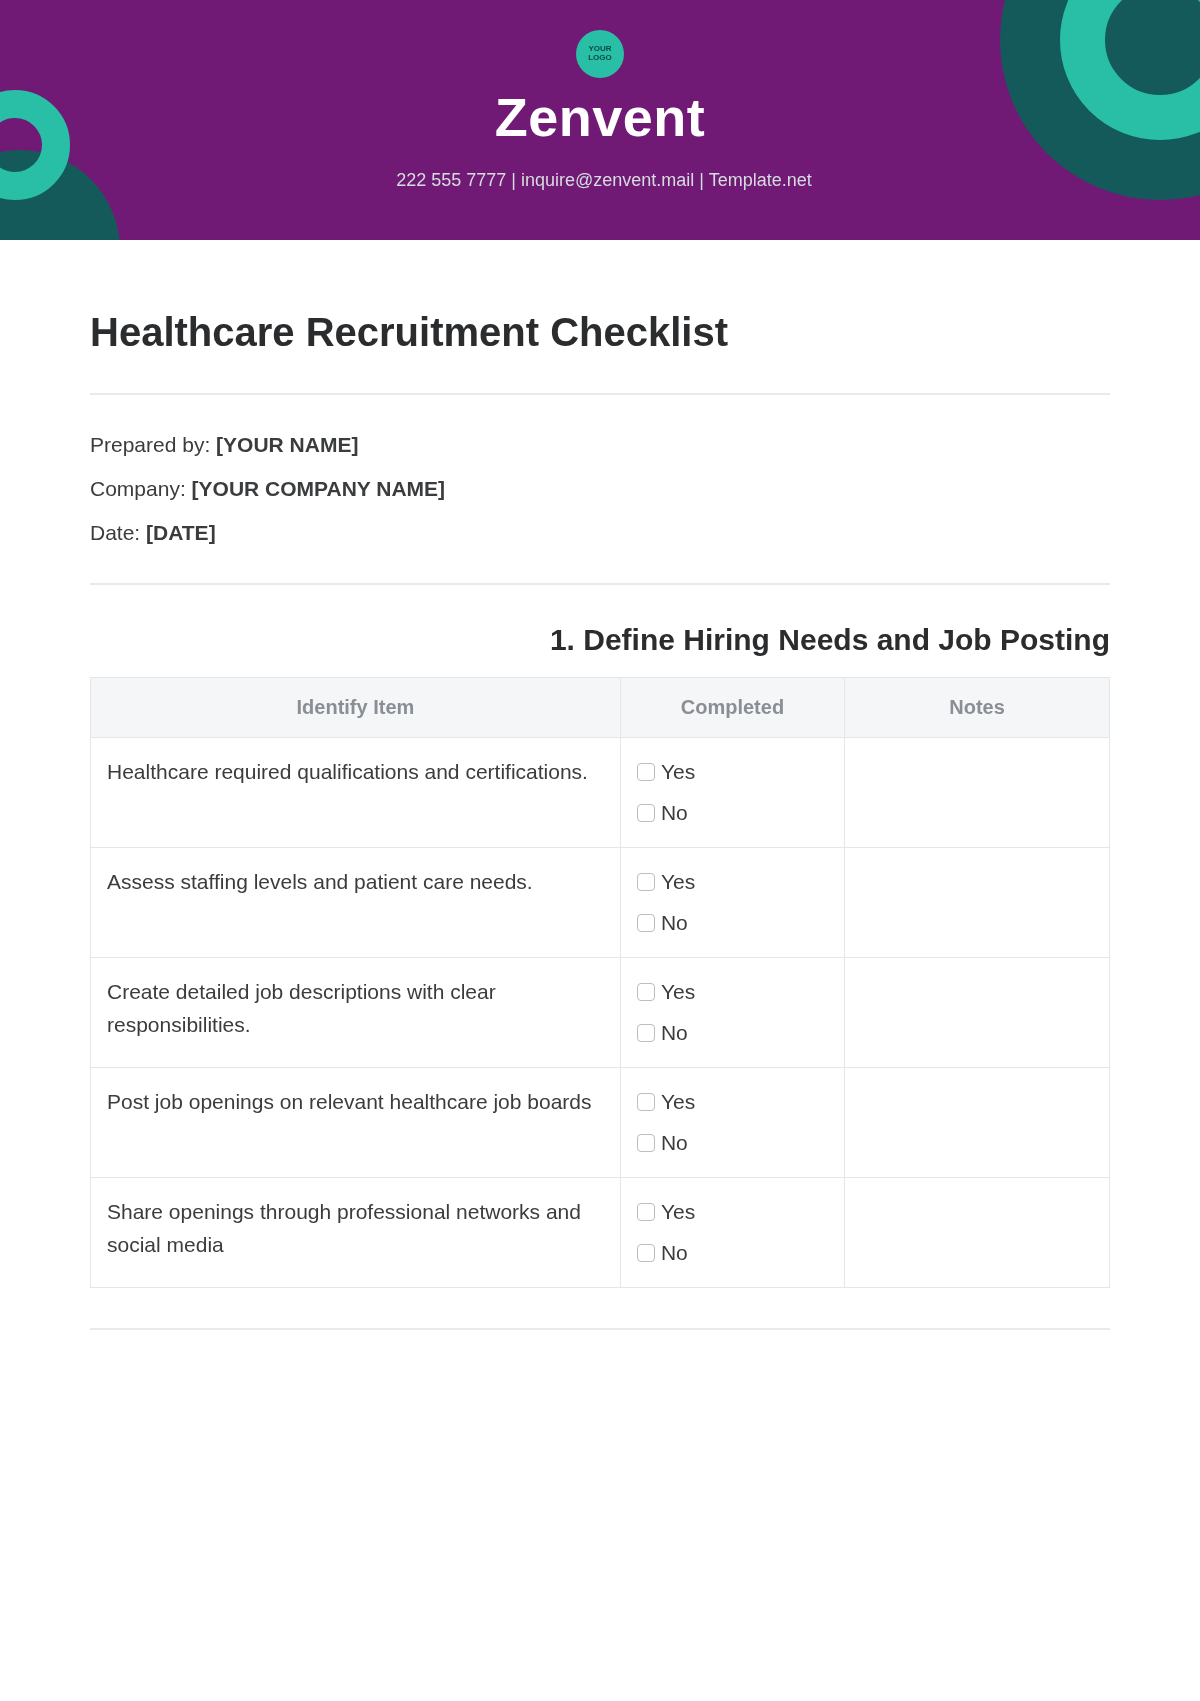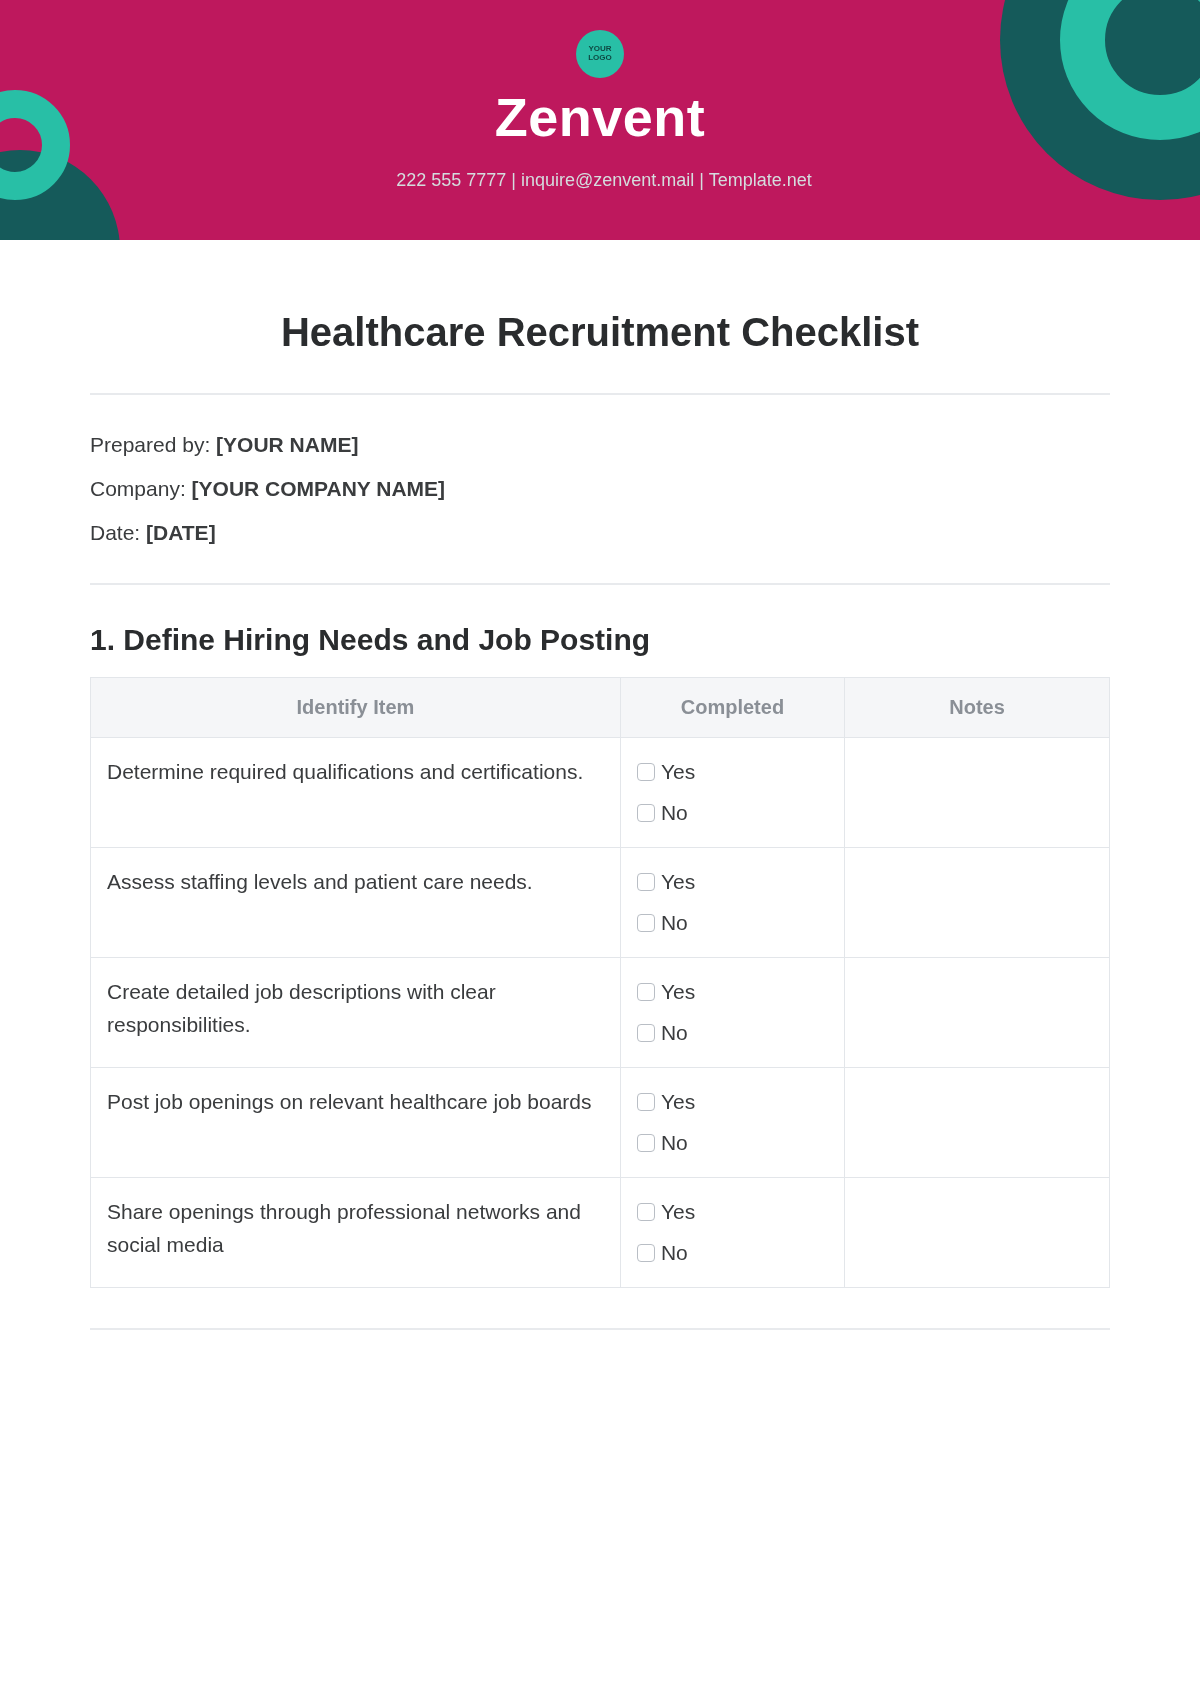--- a/index.html
+++ b/index.html
@@ -11,7 +11,7 @@
   }
   .header {
     position: relative;
-    background: #be185d;
+    background: #701a75;
     height: 240px;
     overflow: hidden;
     text-align: center;

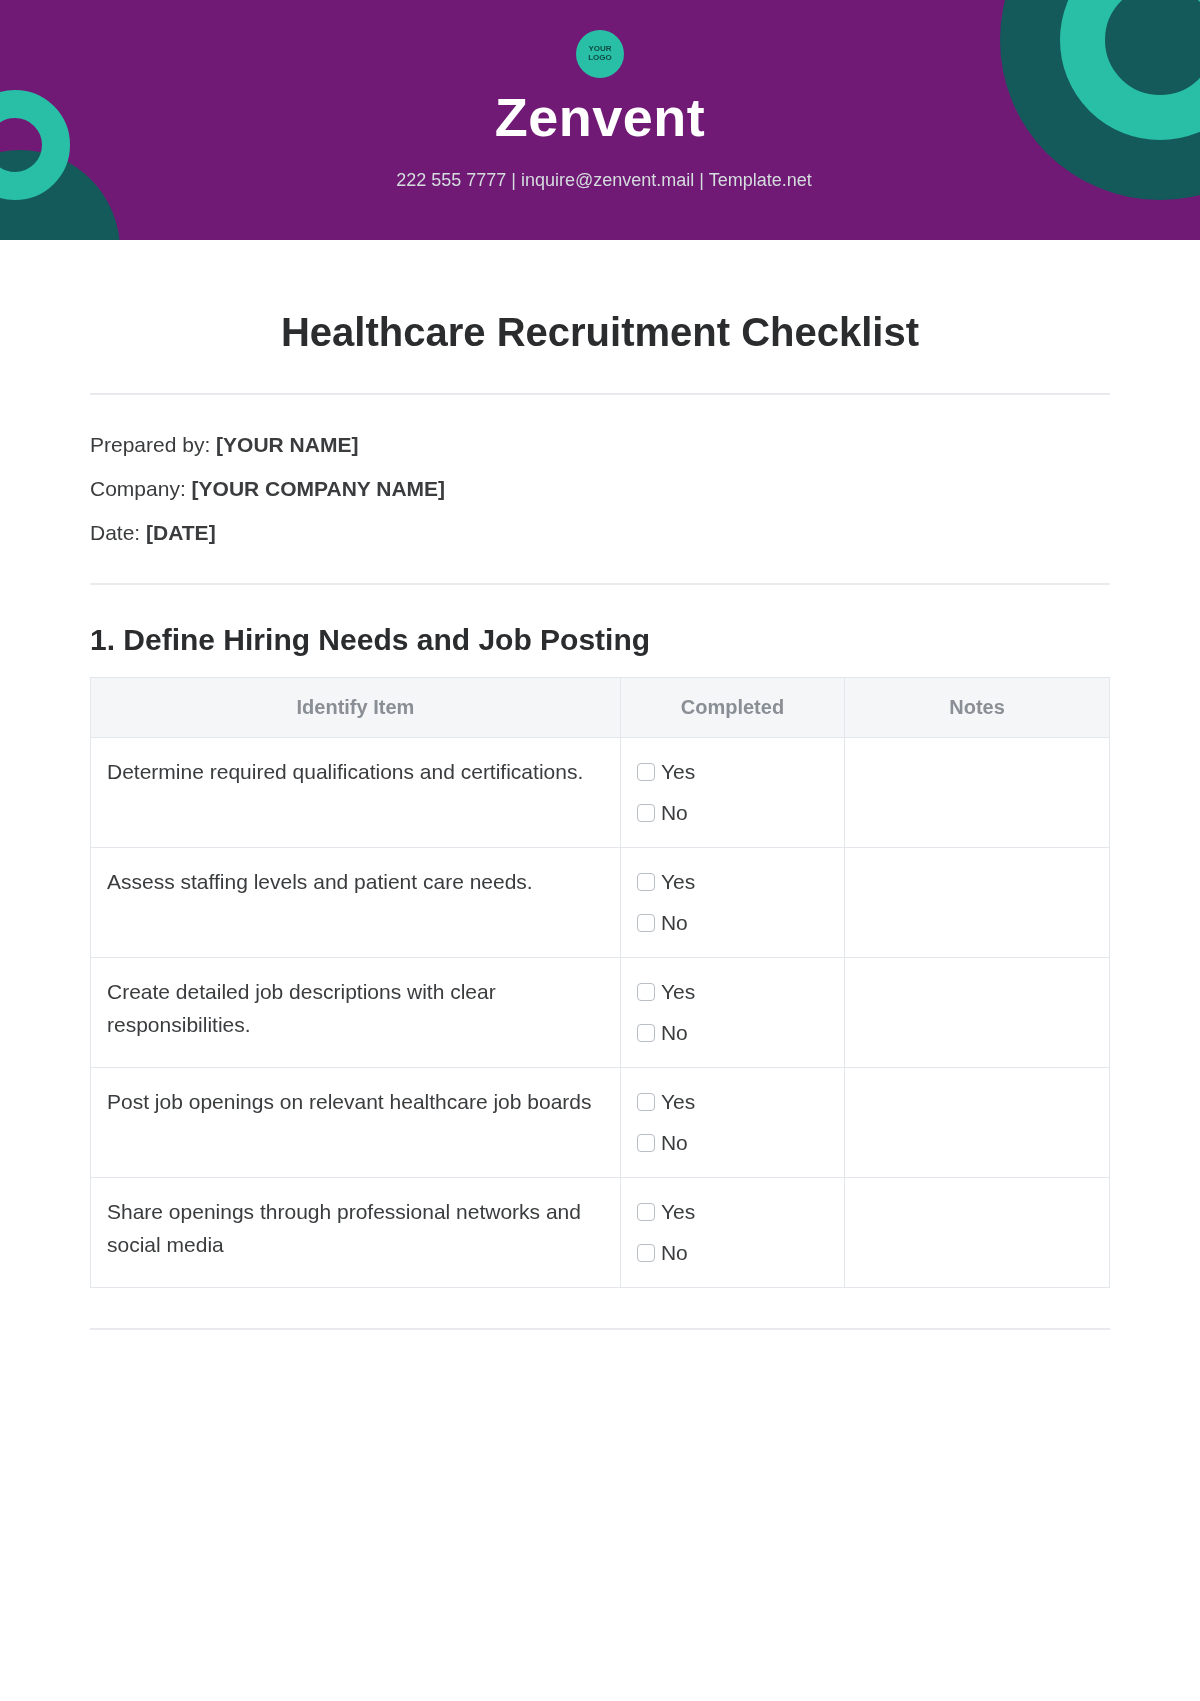--- a/index.html
+++ b/index.html
@@ -71,7 +71,7 @@
     padding: 70px 90px 40px;
   }
   .title {
-    text-align: center;
+    text-align: left;
     font-size: 40px;
     font-weight: 700;
     color: #2a2c2e;

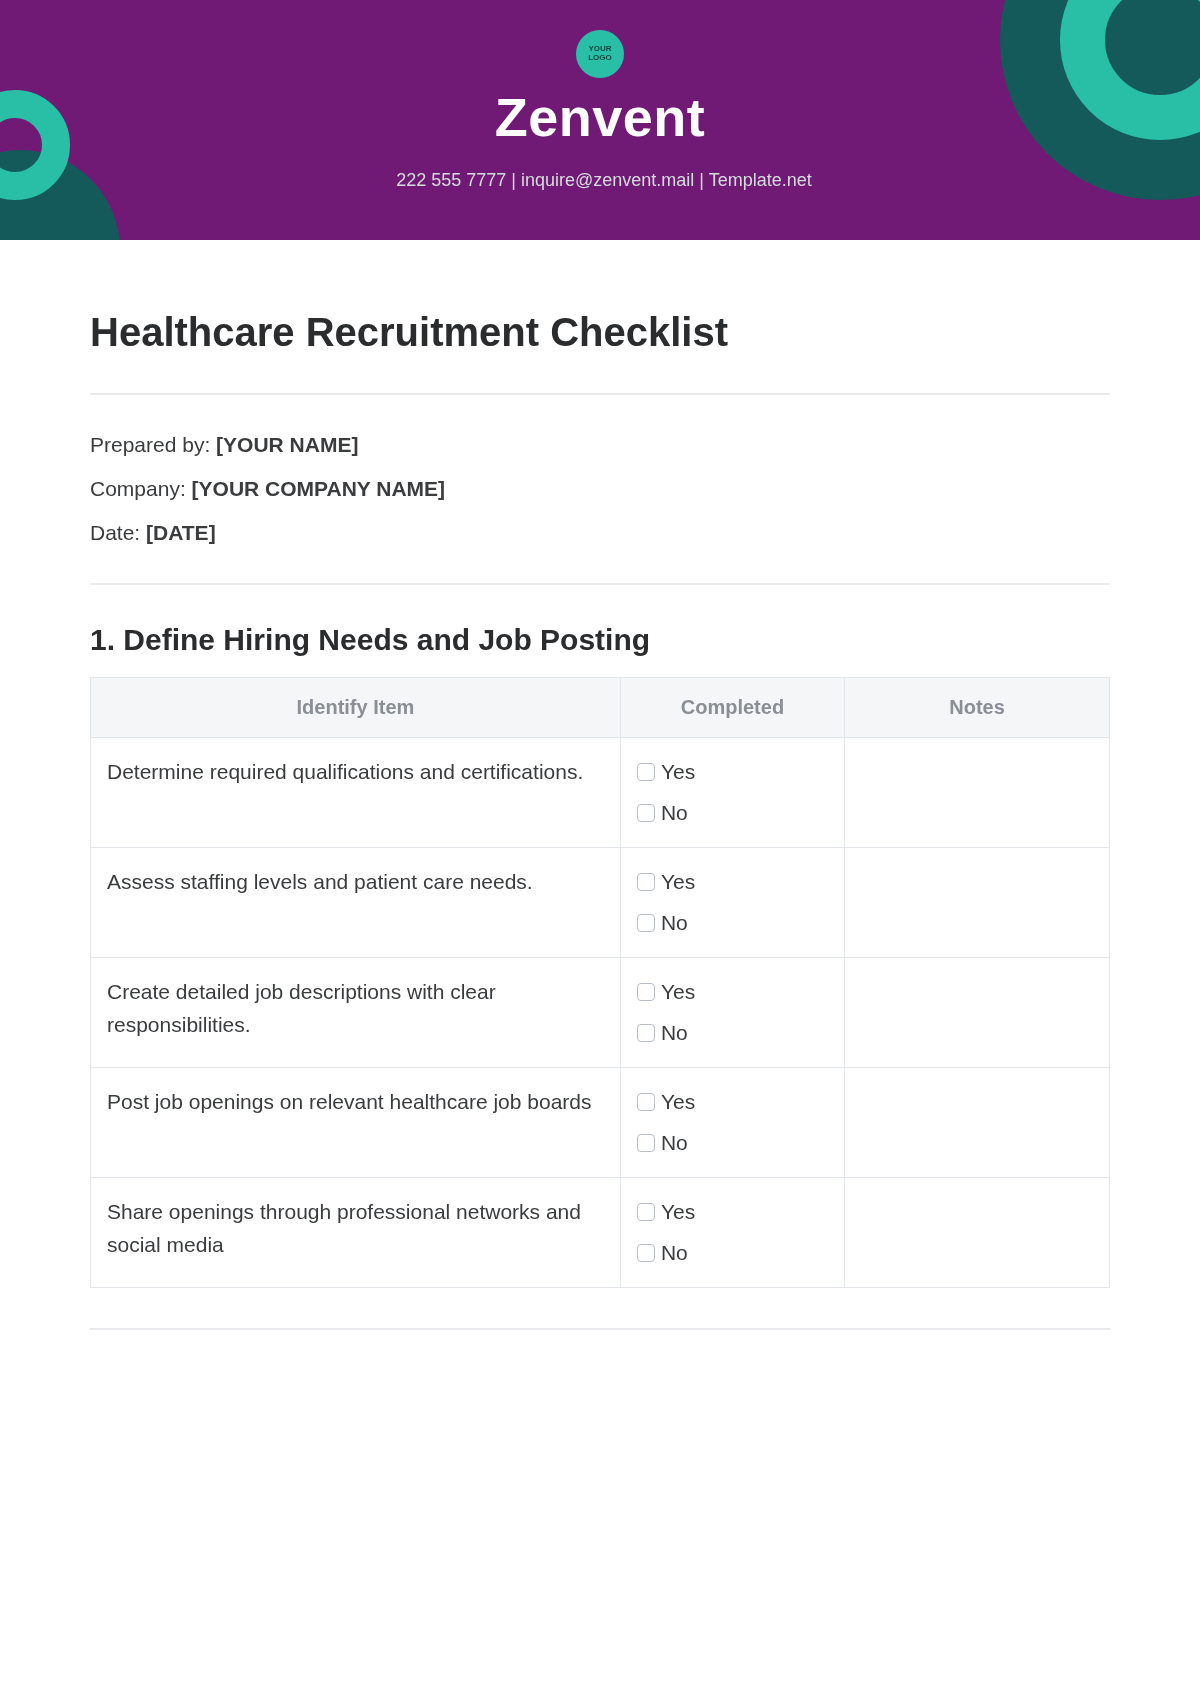--- a/index.html
+++ b/index.html
@@ -93,6 +93,7 @@
     font-weight: 700;
     color: #2a2c2e;
     margin: 12px 0 20px;
+    text-align: right;
   }
   table.checklist {
     width: 100%;

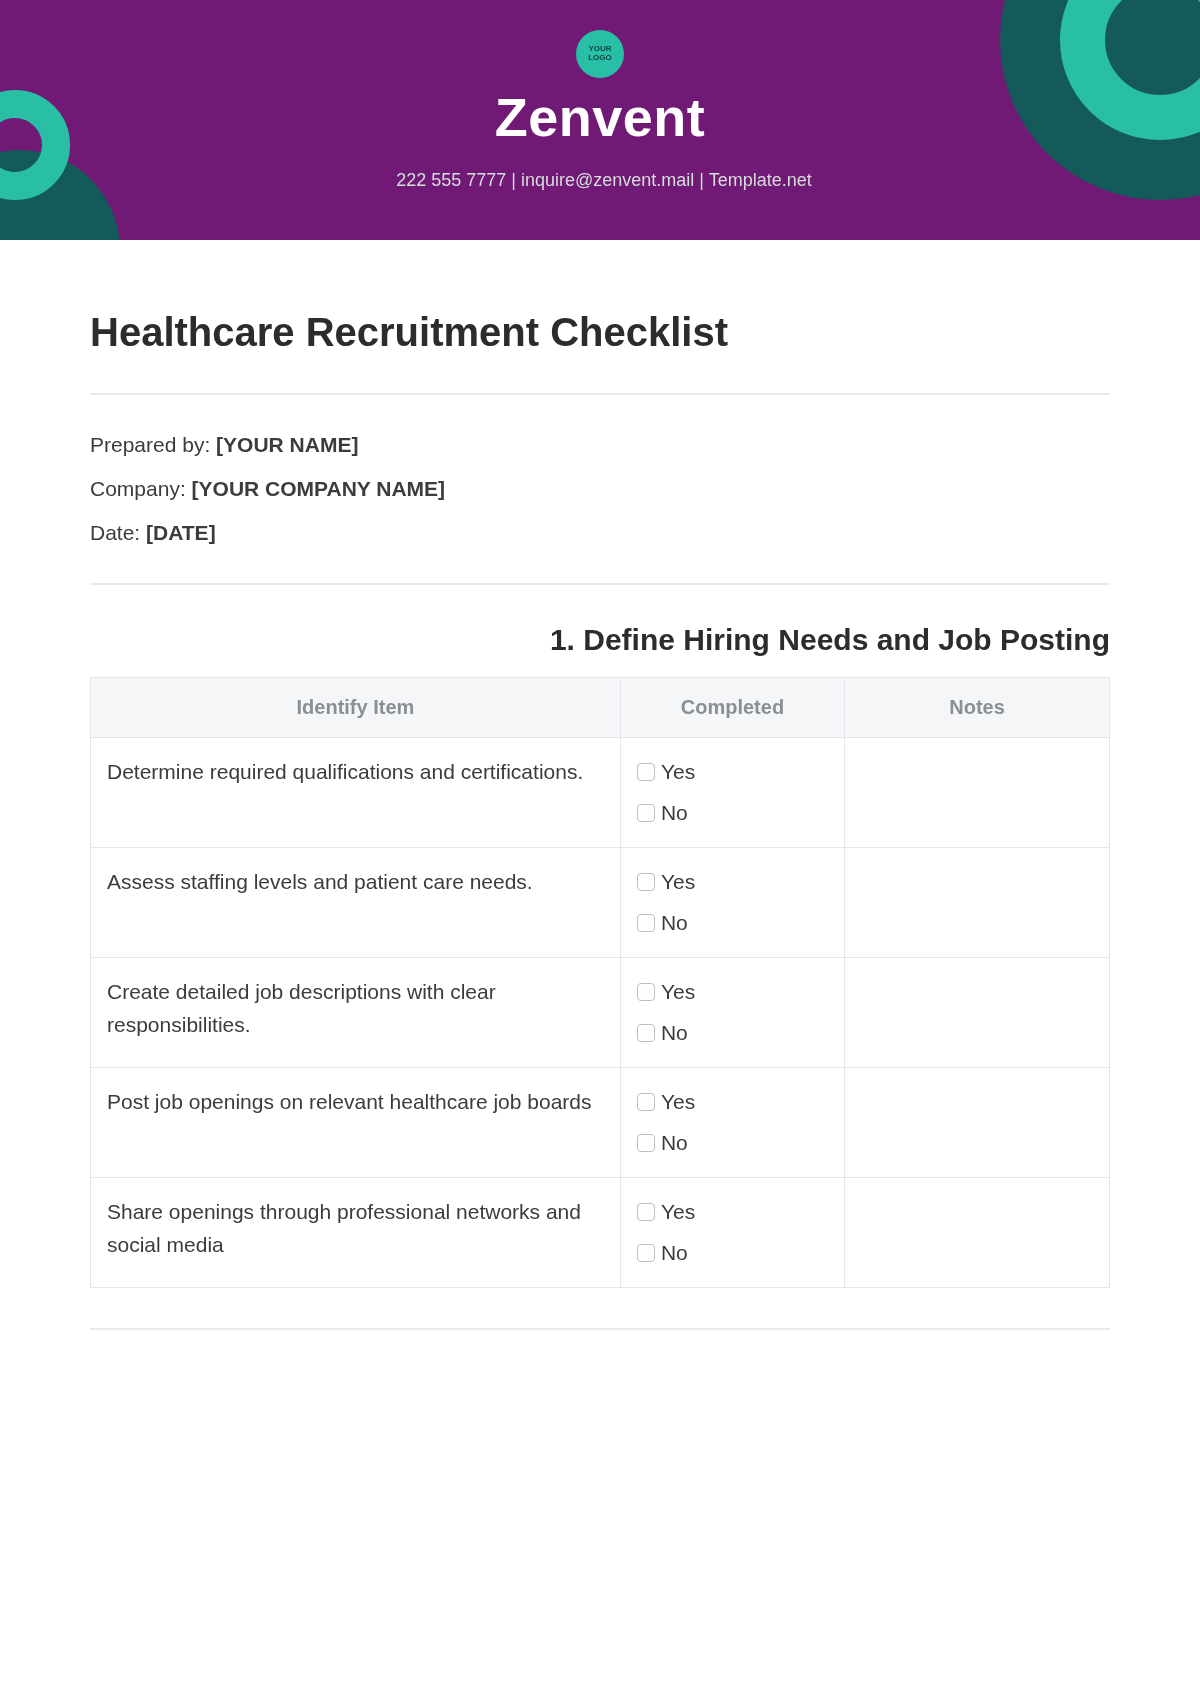--- a/index.html
+++ b/index.html
@@ -182,7 +182,7 @@
     </thead>
     <tbody id="rows">
         <tr>
-          <td>Determine required qualifications and certifications.</td>
+          <td>Healthcare required qualifications and certifications.</td>
           <td class="yn">
             <div class="yn-row"><span class="cb"></span><span>Yes</span></div>
             <div class="yn-row"><span class="cb"></span><span>No</span></div>

